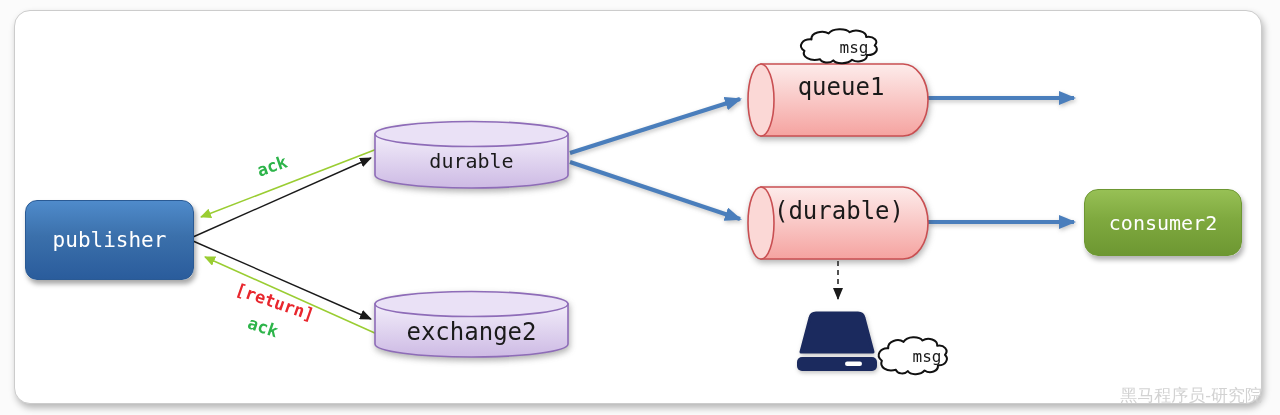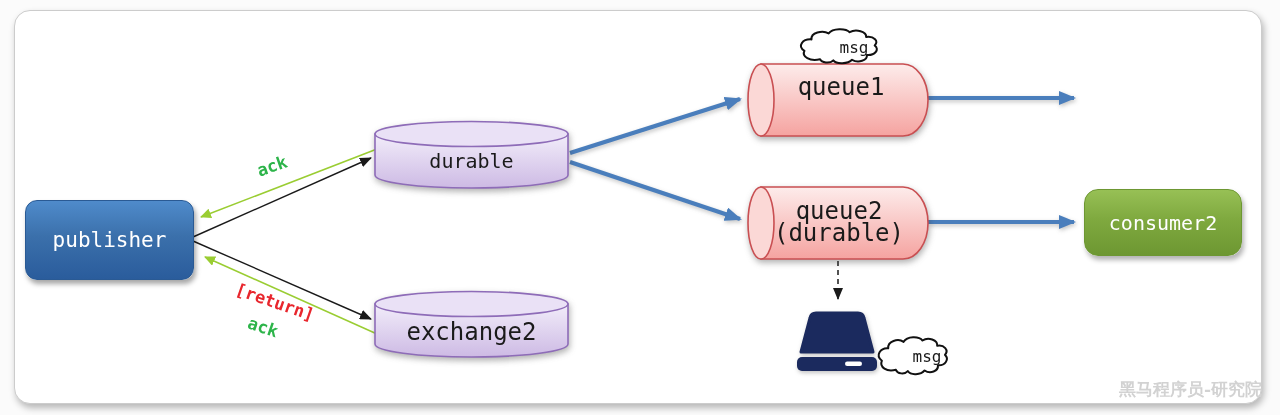--- a/index.html
+++ b/index.html
@@ -132,7 +132,6 @@
     <div>queue1</div>
   </div>
   <div class="lbl center-block queue-text queue2-text">
-    <div>queue2</div>
     <div>(durable)</div>
   </div>
 

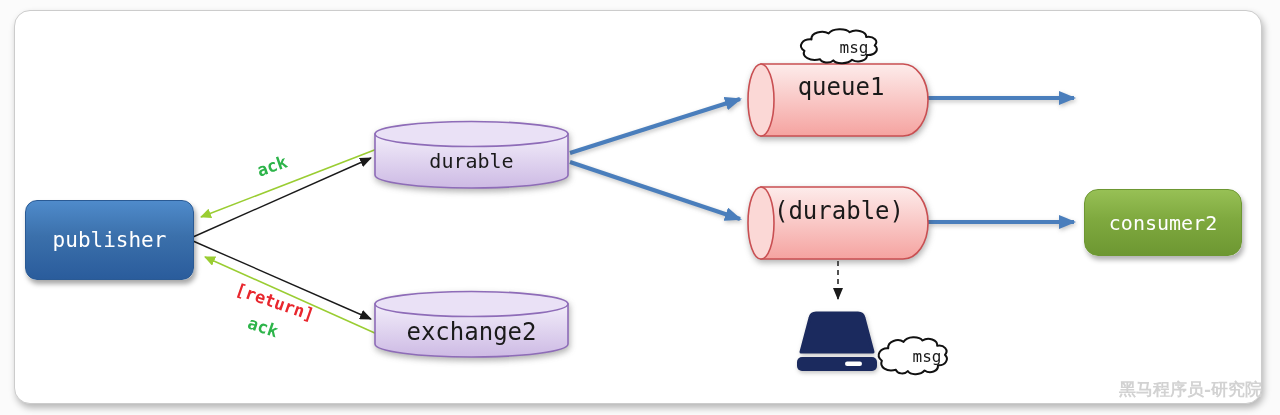--- a/index.html
+++ b/index.html
@@ -38,8 +38,8 @@
   .return-lbl{left:275px;top:302px;transform:translate(-50%,-50%) rotate(19deg);color:#e8262d;}
   .ack-bottom{left:263px;top:327px;transform:translate(-50%,-50%) rotate(19deg);color:#2db44a;}
 
-  .watermark{position:absolute;right:18px;bottom:14px;font-size:17px;color:#d2d2d2;
-    font-family:"DejaVu Serif","Liberation Serif",serif;font-weight:bold;}
+  .watermark{position:absolute;right:18px;bottom:8px;font-size:17px;color:#d2d2d2;
+    font-family:"DejaVu Serif","Liberation Serif",serif;}
 </style>
 </head>
 <body>

